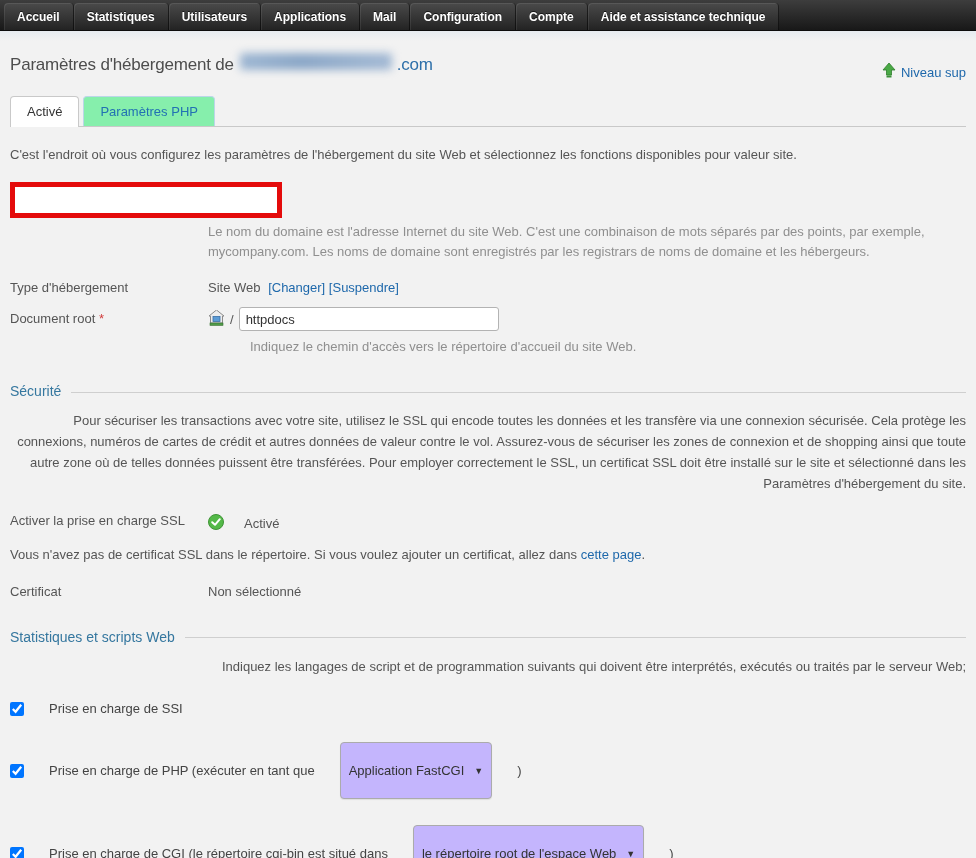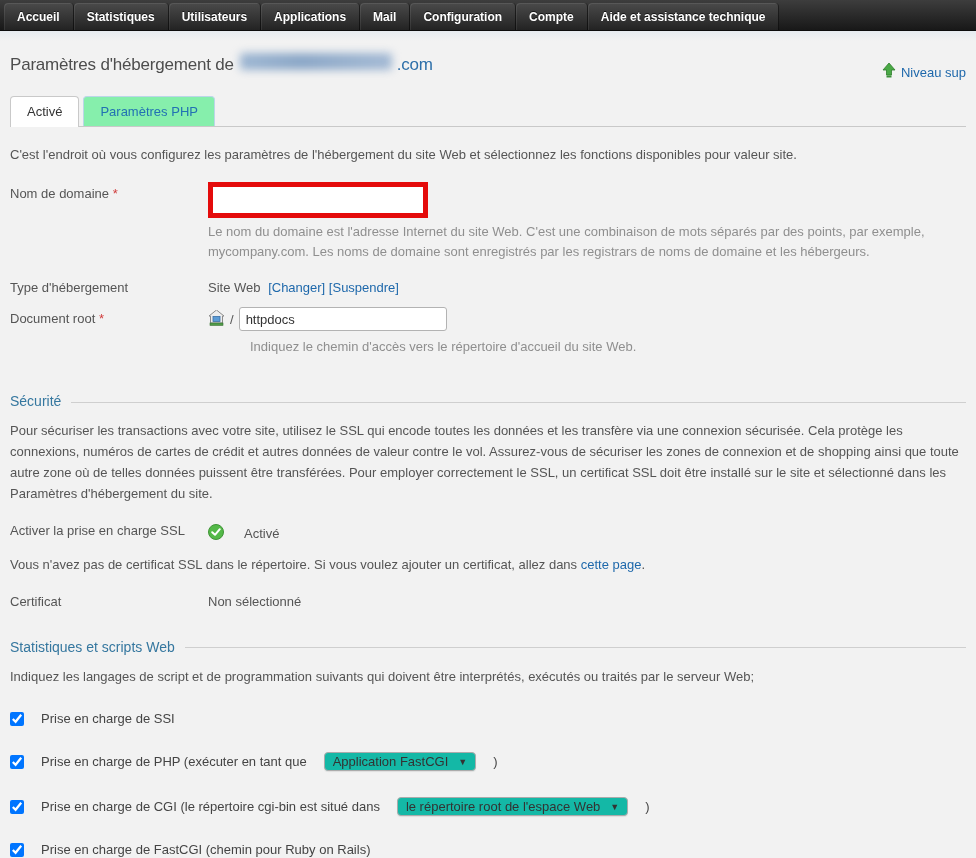--- a/index.html
+++ b/index.html
@@ -232,9 +232,6 @@
   <p class="intro">C'est l'endroit où vous configurez les paramètres de l'hébergement du site Web et sélectionnez les fonctions disponibles pour valeur site.</p>
 
   <div class="form-row" style="margin-top:20px;">
-    <div class="form-label">
-      <span>Nom de domaine</span> <span class="req">*</span>
-    </div>
     <div class="form-value">
       <span class="red-box">
         <input class="text" type="text" value="" style="">

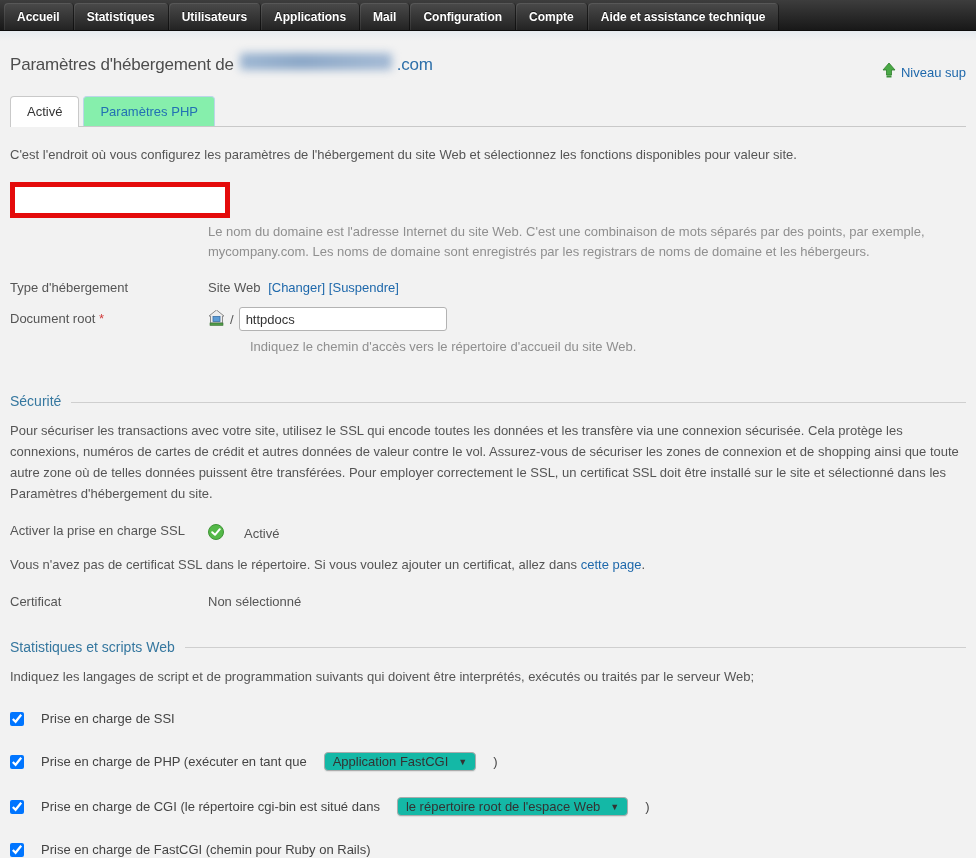--- a/index.html
+++ b/index.html
@@ -140,7 +140,7 @@
     font-size: 13px;
     color: #333;
     background: #fff;
-    width: 208px;
+    width: 260px;
   }
   .red-box {
     display: inline-block;

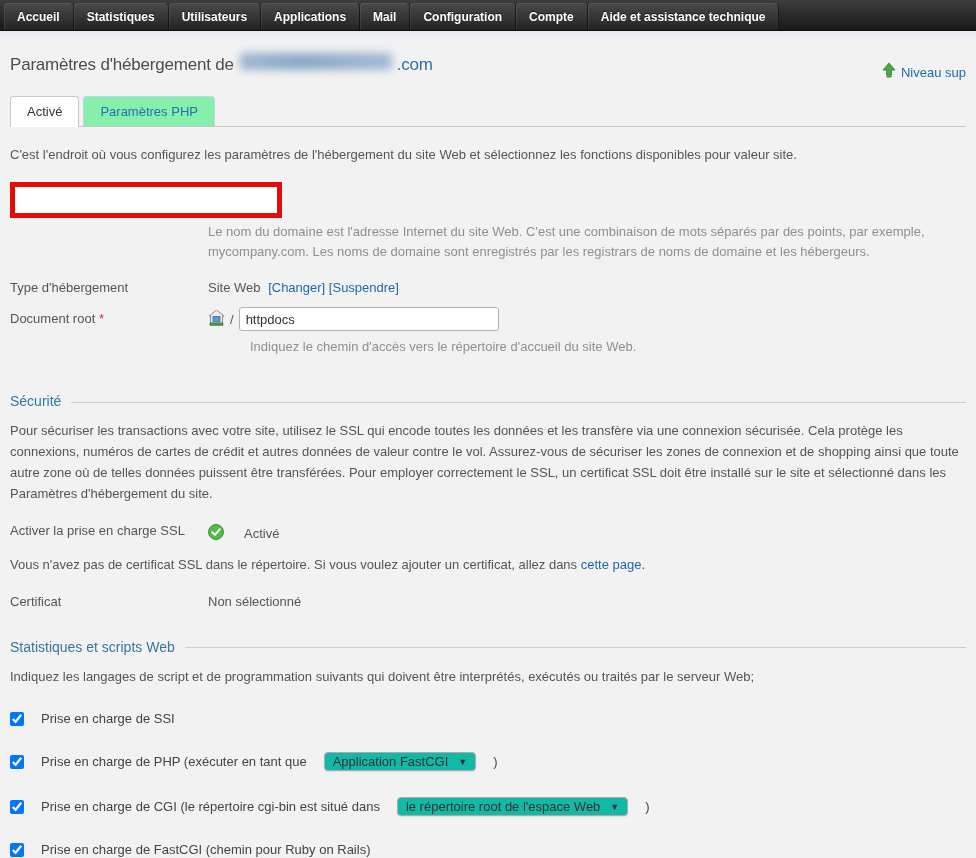--- a/index.html
+++ b/index.html
@@ -155,7 +155,7 @@
   .docroot-line { display: flex; align-items: center; gap: 5px; }
   .slash { color: #555; }
   
-  .section-head { display: flex; align-items: center; margin-top: 36px; }
+  .section-head { display: flex; align-items: center; margin-top: 26px; }
   .section-head h2 {
     font-size: 14px;
     font-weight: normal;

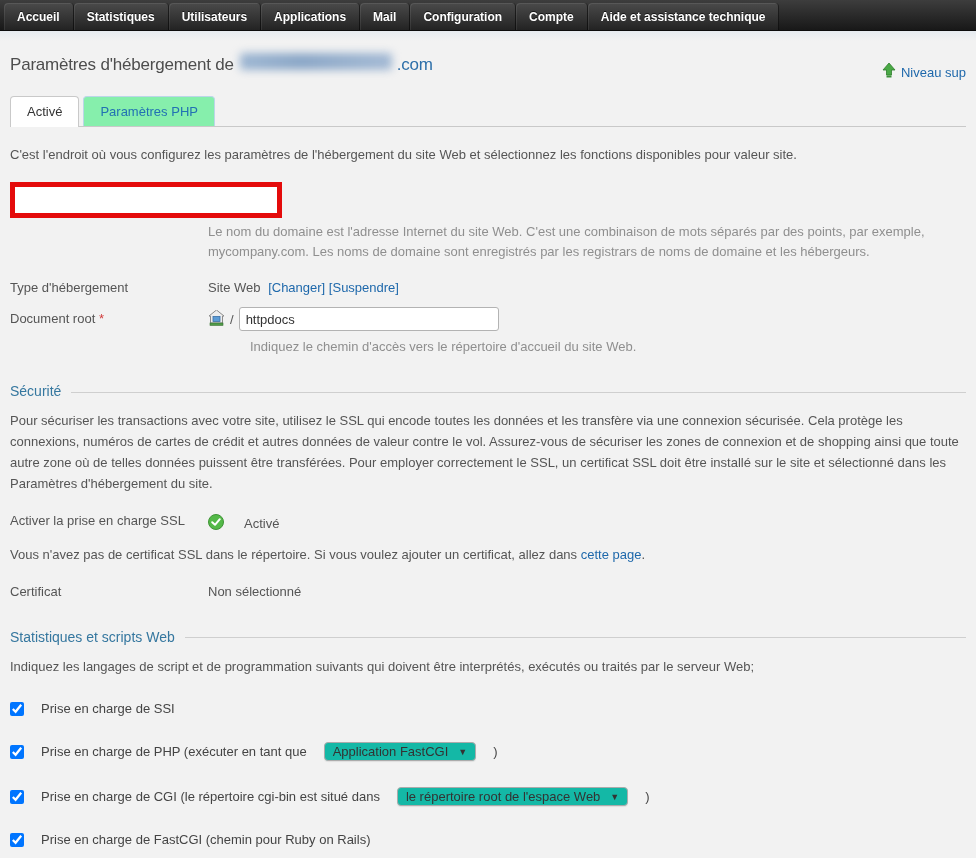--- a/index.html
+++ b/index.html
@@ -163,7 +163,7 @@
     white-space: nowrap;
   }
   .section-head .rule { flex: 1; height: 1px; background: #cfcfcf; margin-left: 10px; margin-top: 2px; }
-  .para { margin-top: 12px; line-height: 1.6; color: #555; max-width: 956px; }
+  .para { margin-top: 12px; line-height: 1.6; color: #555; max-width: 956px; text-align: right; }
   .ssl-row { margin-top: 18px; }
   .ssl-status { display: flex; align-items: center; gap: 20px; padding-top: 1px; }
   .cert-note { margin-top: 14px; }

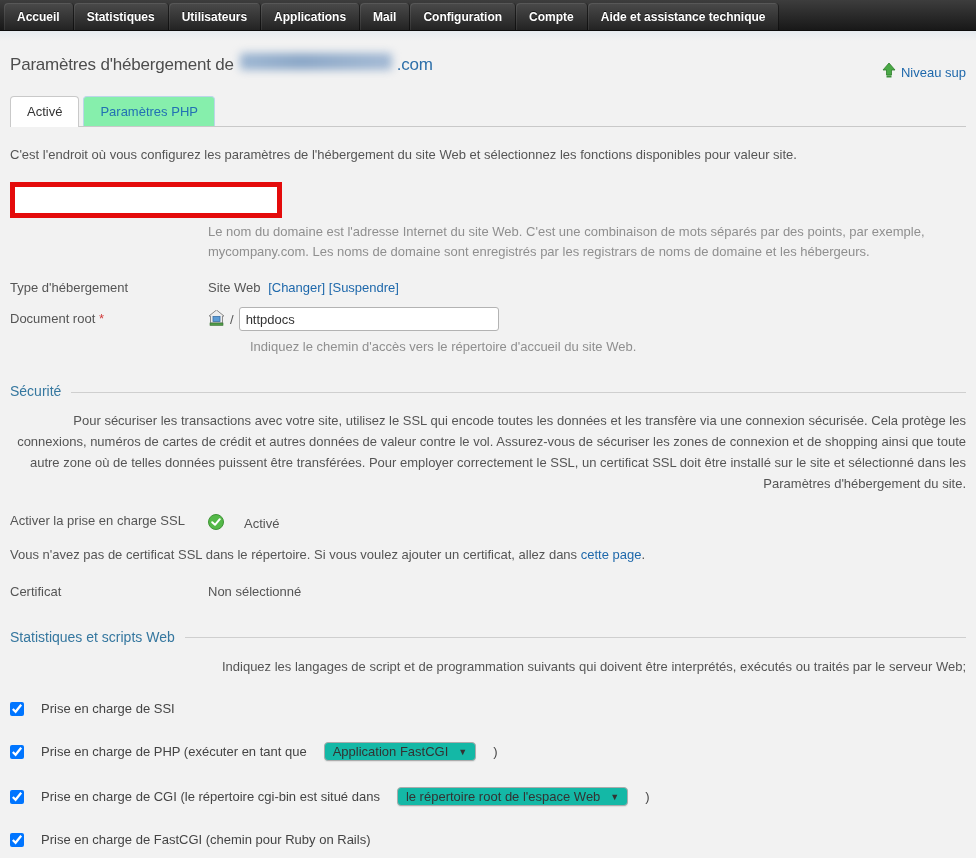--- a/index.html
+++ b/index.html
@@ -172,7 +172,7 @@
   .check-row {
     display: flex;
     align-items: center;
-    gap: 17px;
+    gap: 25px;
     margin-top: 20px;
     color: #444;
   }

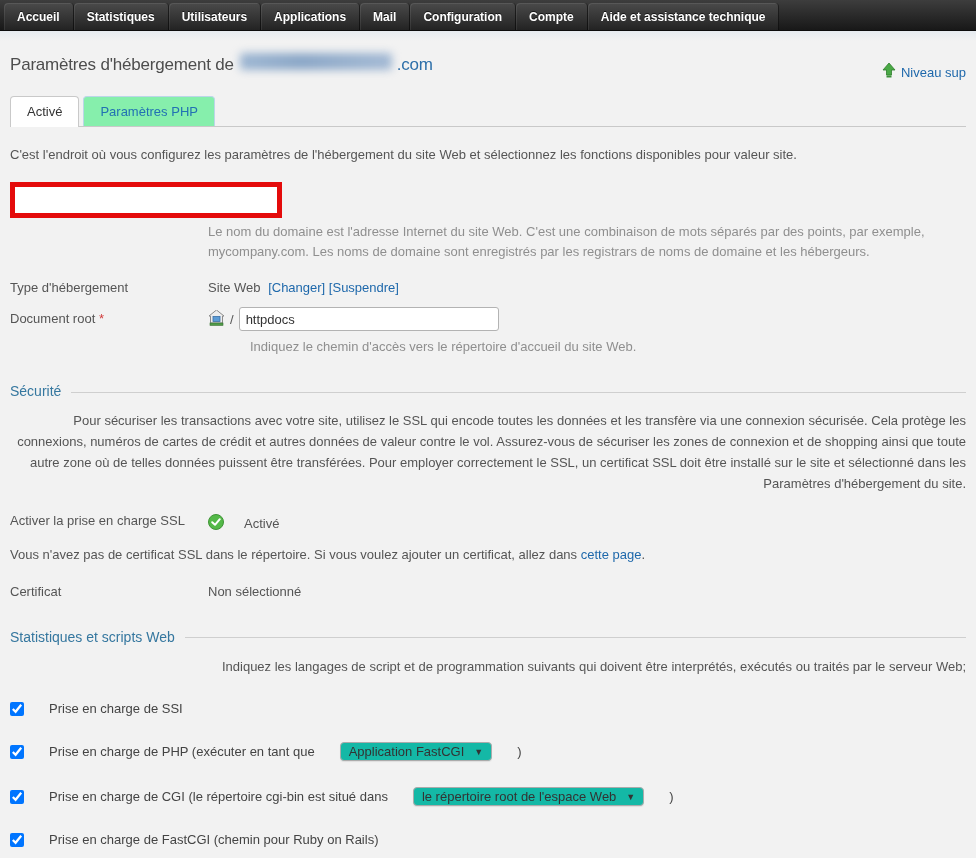--- a/index.html
+++ b/index.html
@@ -181,10 +181,10 @@
     display: inline-flex;
     align-items: center;
     gap: 10px;
-    background: #14b8a6;
+    background: #c4b5fd;
     border: 1px solid #ababab;
     border-radius: 4px;
-    padding: 1px 8px;
+    padding: 20px 8px;
     color: #333;
     cursor: pointer;
     box-shadow: 0 1px 1px rgba(0,0,0,.08);

